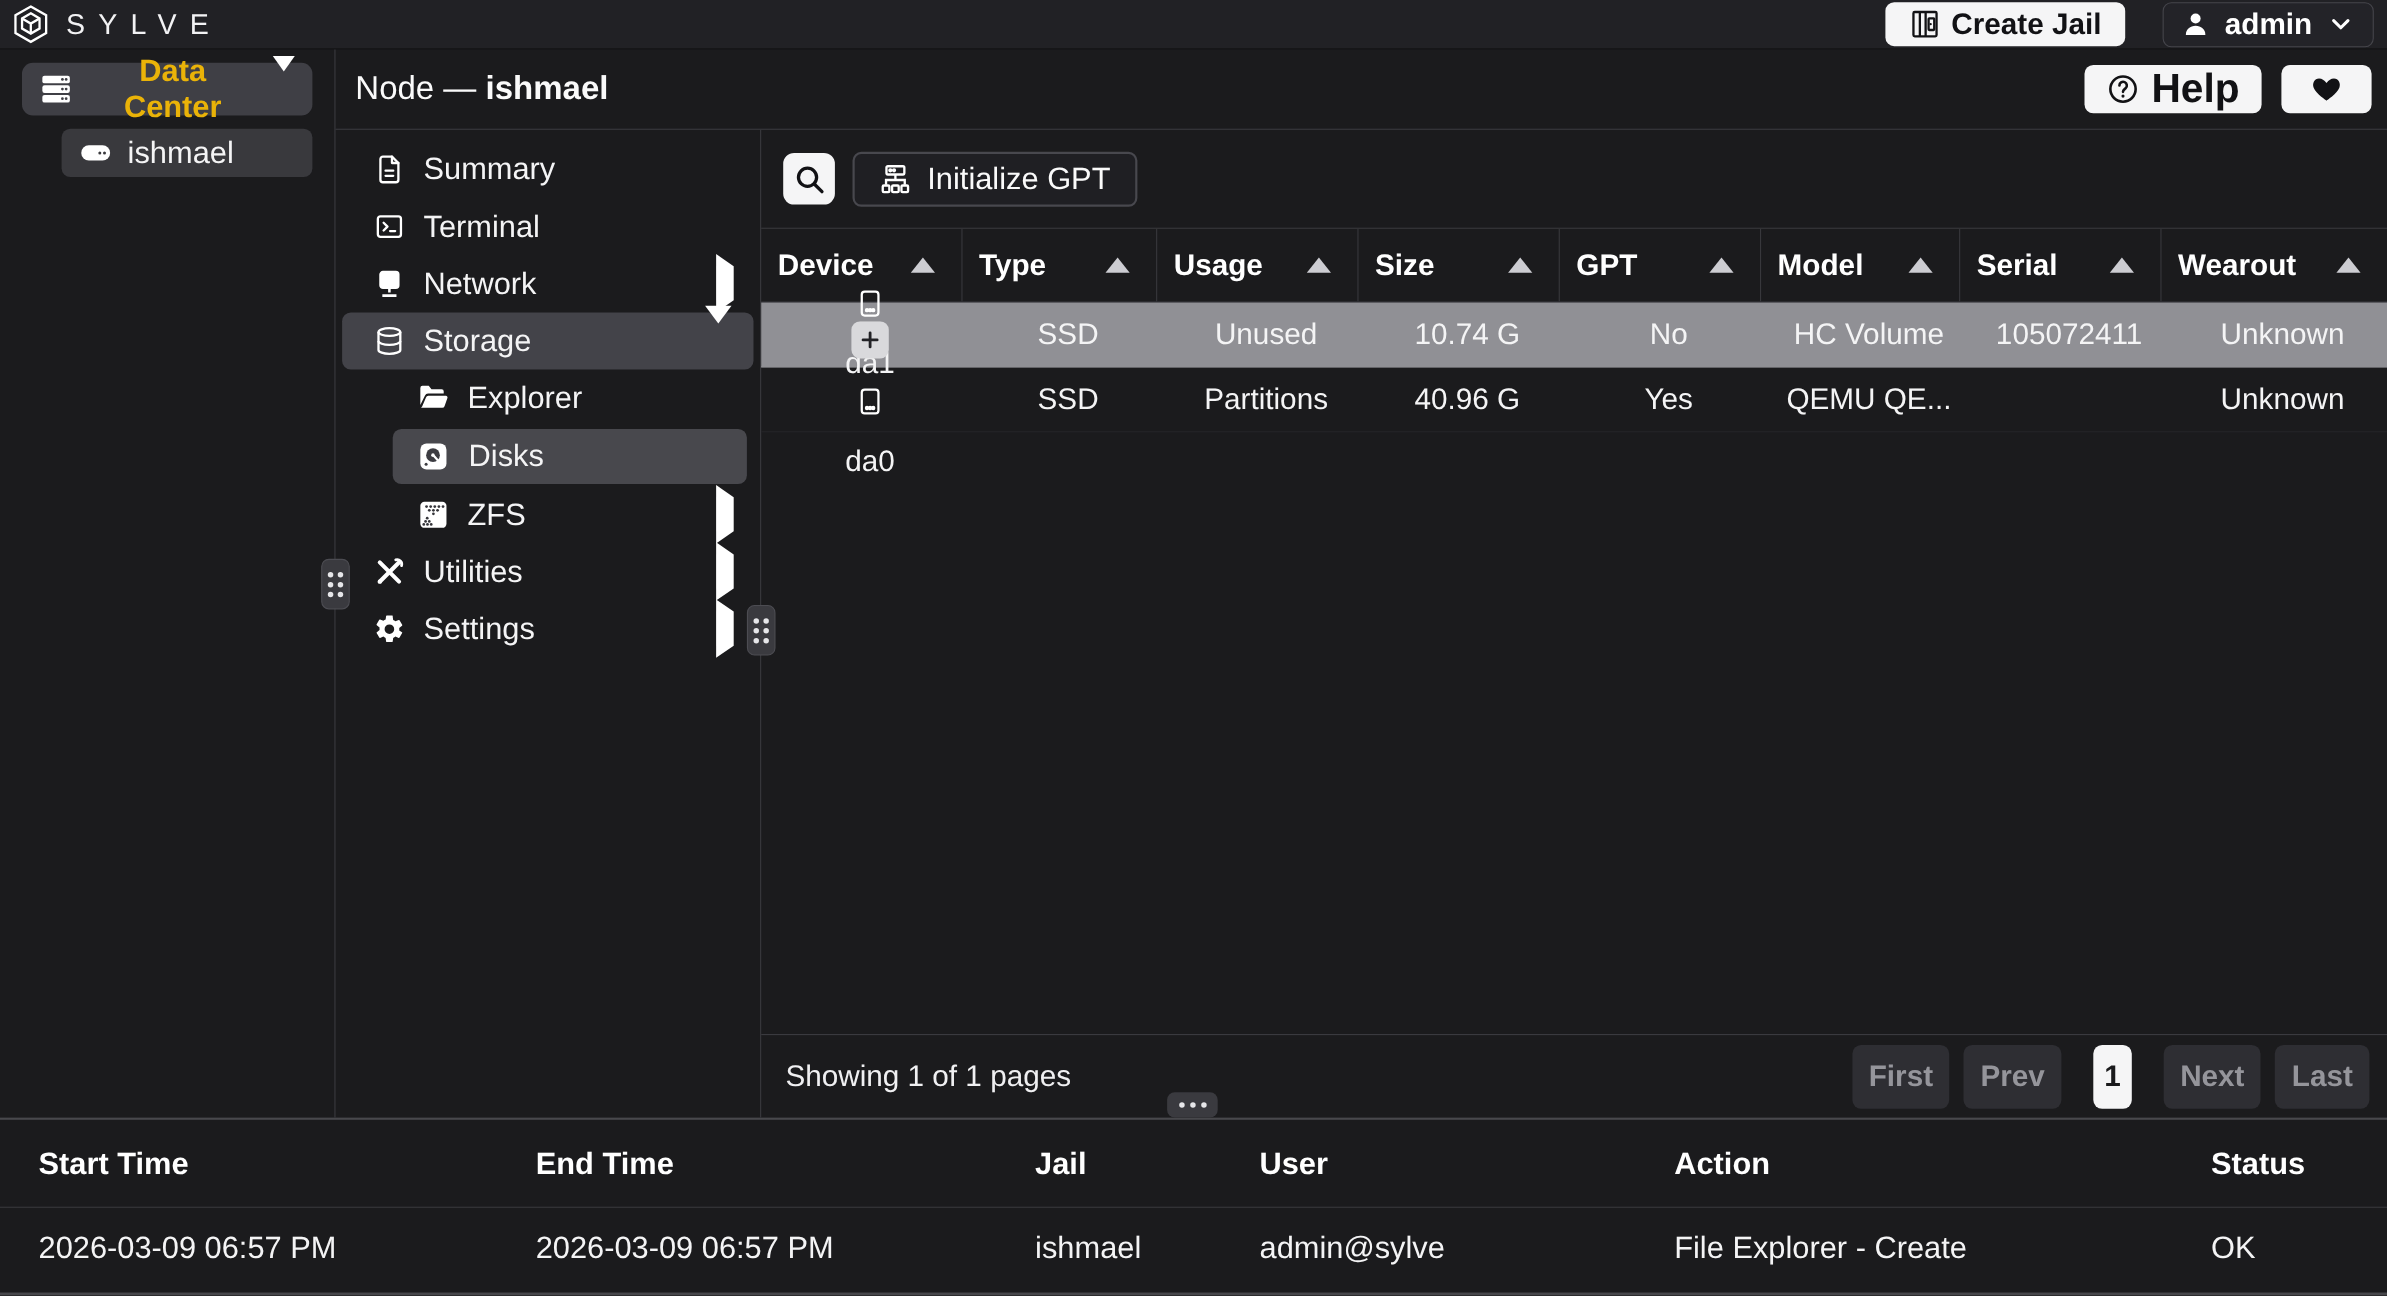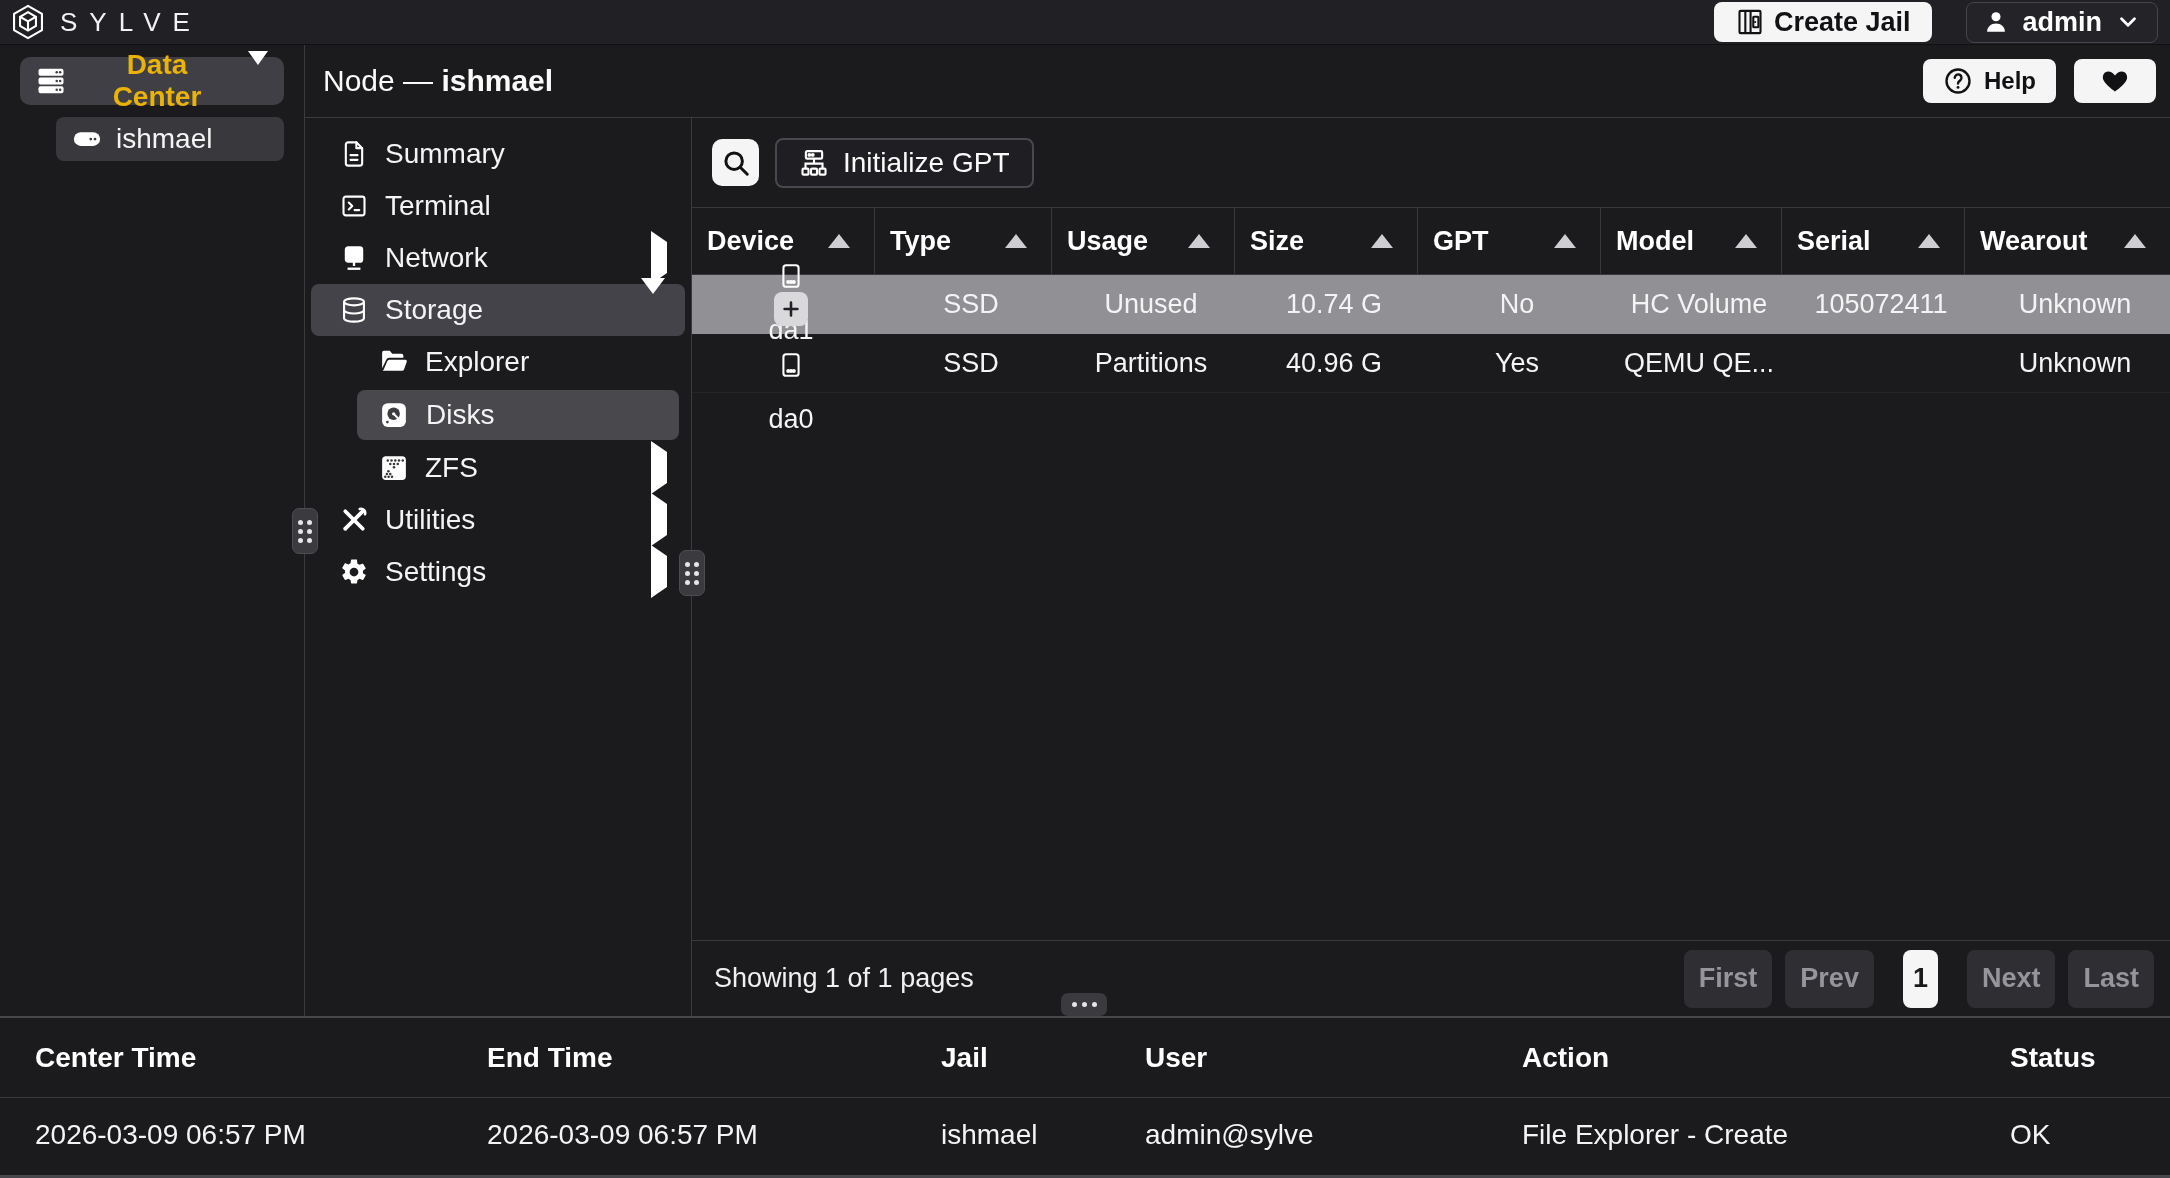--- a/index.html
+++ b/index.html
@@ -27,7 +27,7 @@
   .page-title { font-size:30px; font-weight:400; color:#fafafa; }
   .page-title b { font-weight:700; }
   .header-actions { margin-left:auto; display:flex; gap:18px; align-items:center; }
-  .btn-help { height:44px; background:#f5f5f6; color:#121215; border-radius:8px; font-size:24px; font-weight:700; display:flex; align-items:center; gap:11px; padding:0 20px; }
+  .btn-help { height:44px; background:#f5f5f6; color:#121215; border-radius:8px; font-size:37px; font-weight:700; display:flex; align-items:center; gap:11px; padding:0 20px; }
   .btn-heart { width:82px; height:44px; background:#f5f5f6; border-radius:8px; display:flex; align-items:center; justify-content:center; }
 
   .content-row { flex:1; display:flex; min-height:0; }

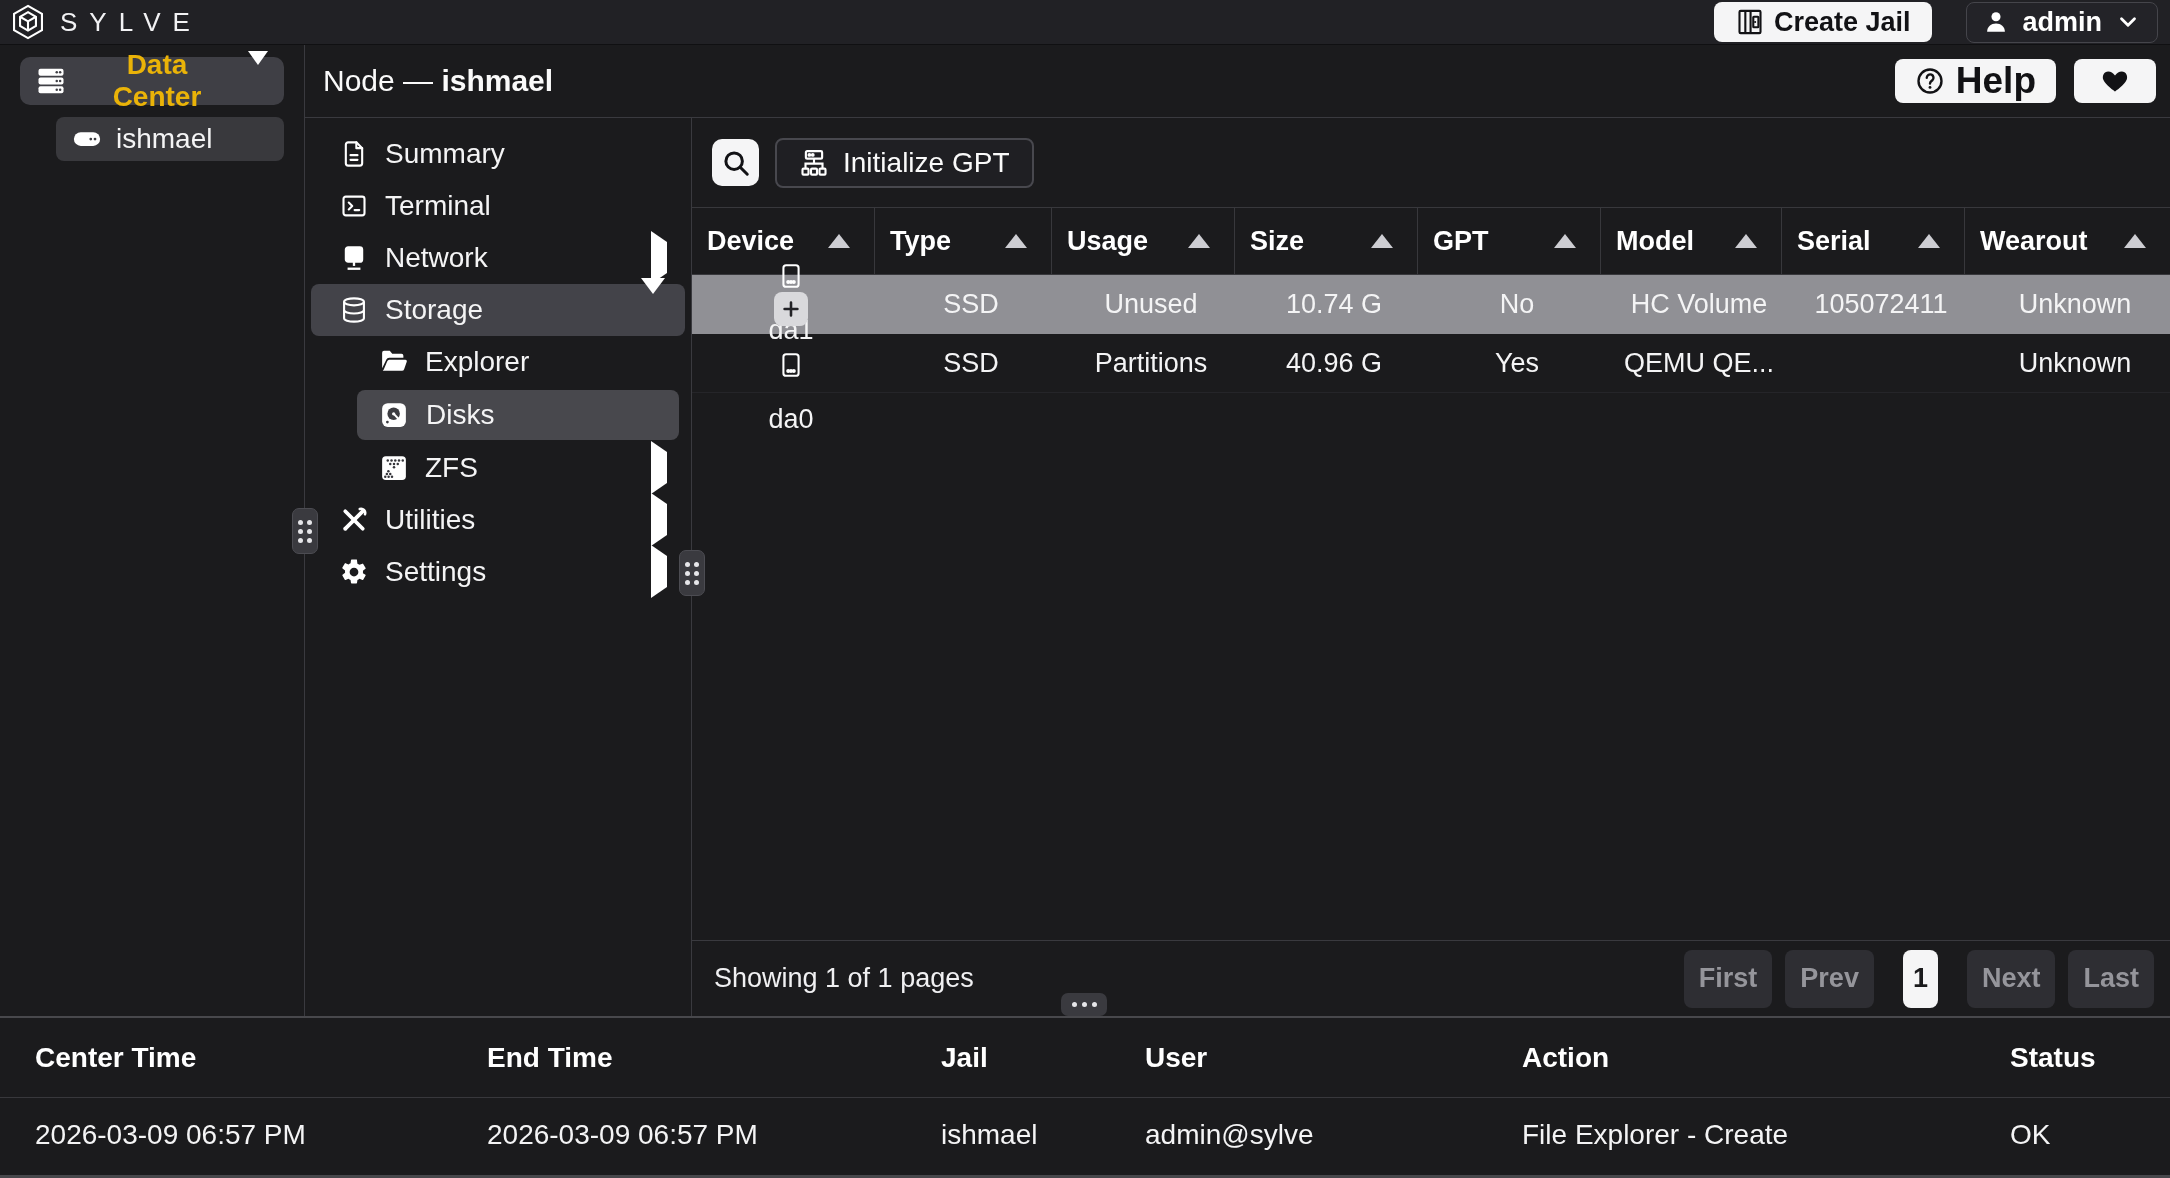--- a/index.html
+++ b/index.html
@@ -432,7 +432,7 @@
 
   <footer class="log-panel">
     <div class="log-grid log-head">
-      <div>Center Time</div>
+      <div>Start Time</div>
       <div>End Time</div>
       <div>Jail</div>
       <div>User</div>

